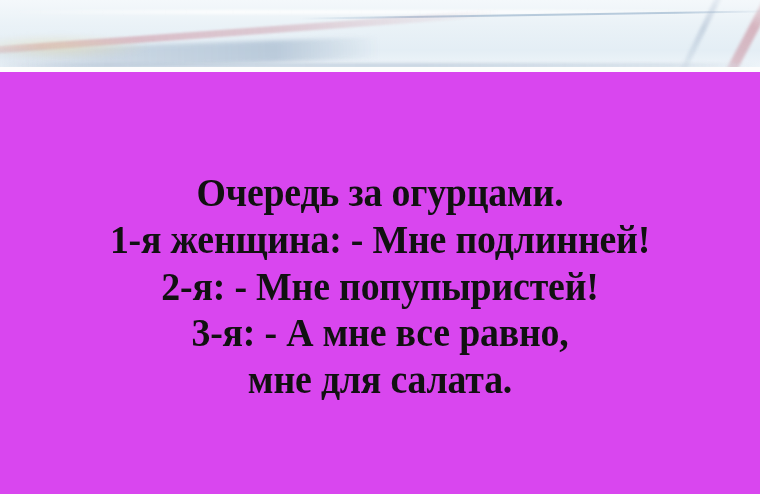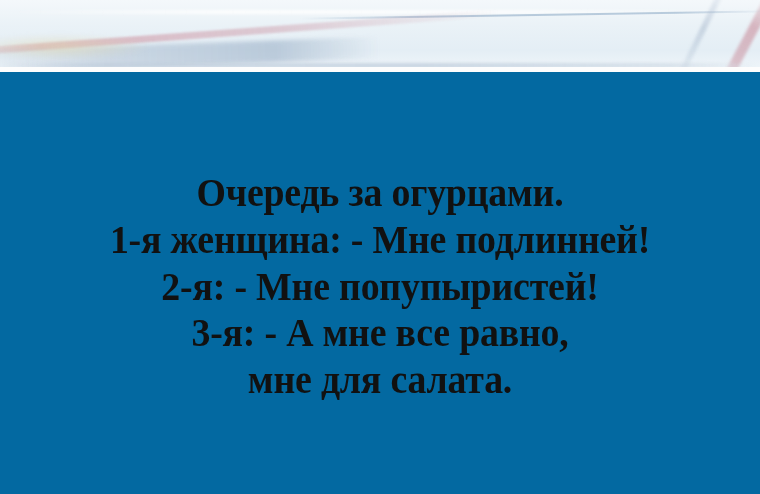--- a/index.html
+++ b/index.html
@@ -130,7 +130,7 @@
     top: 72px;
     width: 760px;
     height: 422px;
-    background: #0369a1;
+    background: #d946ef;
     display: flex;
     flex-direction: column;
     align-items: center;

